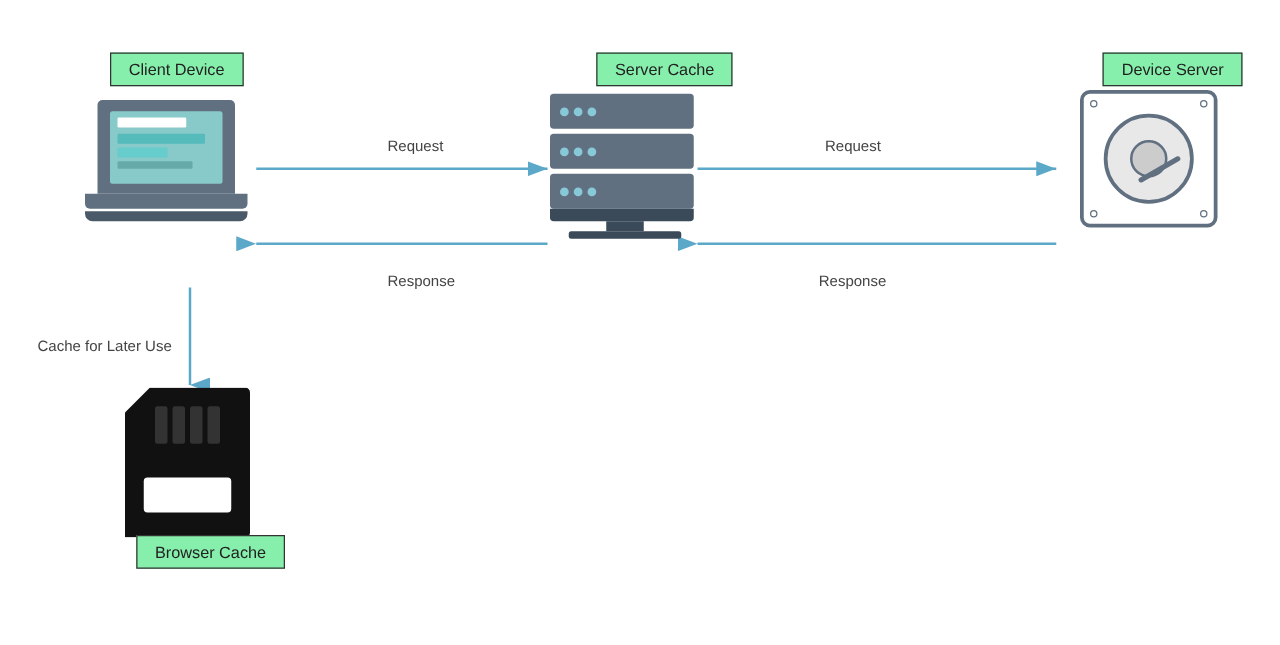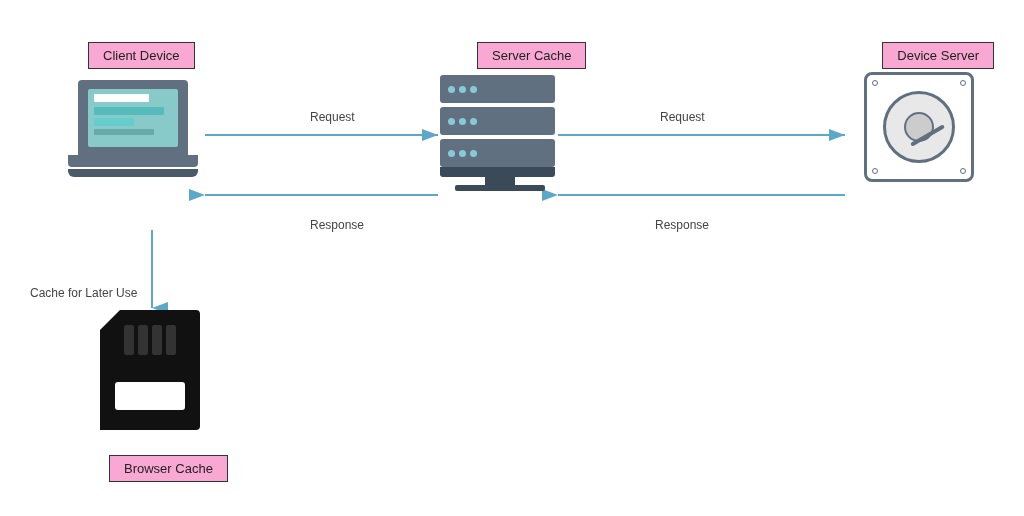--- a/index.html
+++ b/index.html
@@ -22,7 +22,7 @@
       padding: 5px 14px;
       font-size: 13px;
       color: #222;
-      background: #f9a8d4;
+      background: #86efac;
       white-space: nowrap;
     }
 

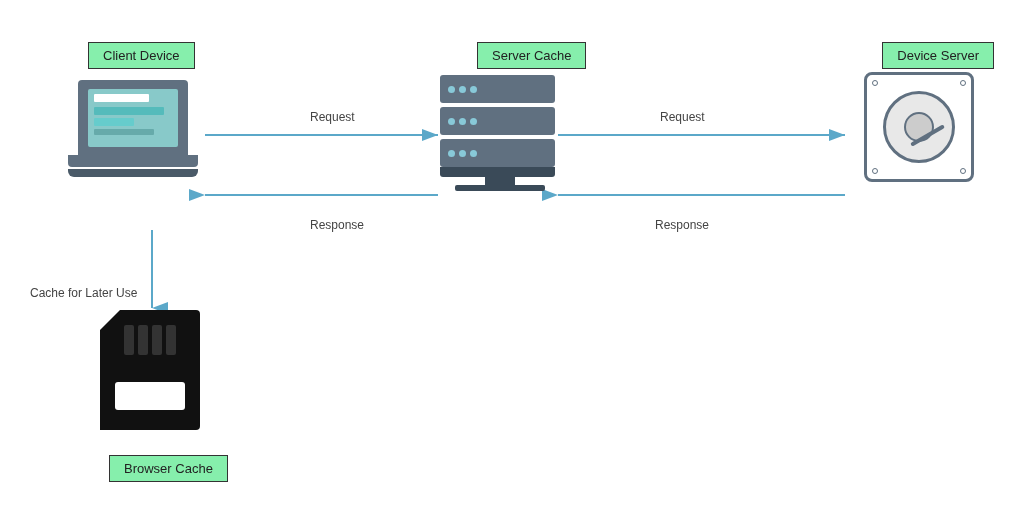--- a/index.html
+++ b/index.html
@@ -291,7 +291,6 @@
       top: 270px;
       font-size: 12px;
       color: #444;
-      margin-top: 16px;
     }
   </style>
 </head>

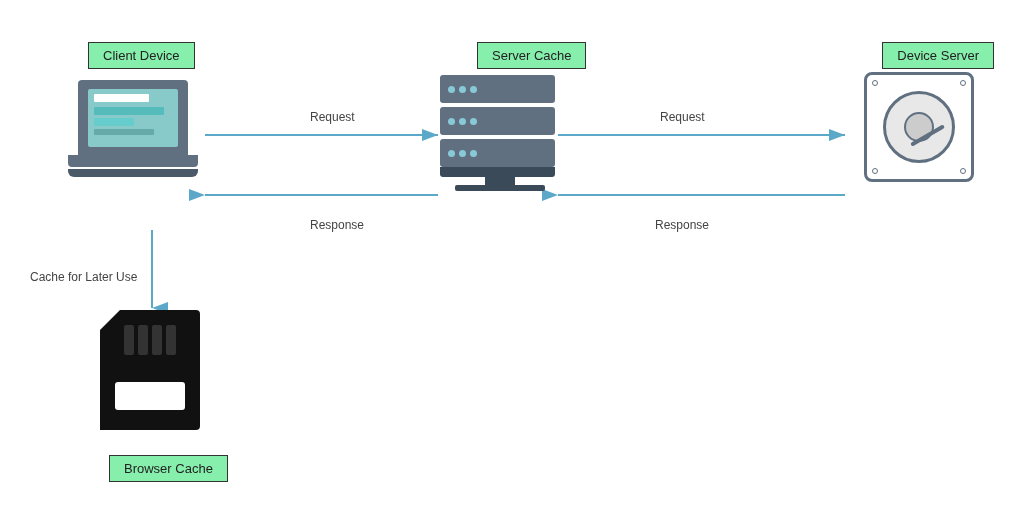--- a/index.html
+++ b/index.html
@@ -255,7 +255,7 @@
     .browser-cache-label {
       position: absolute;
       left: 109px;
-      top: 455px;
+      top: 428px;
     }
     .request-top-label {
       position: absolute;

